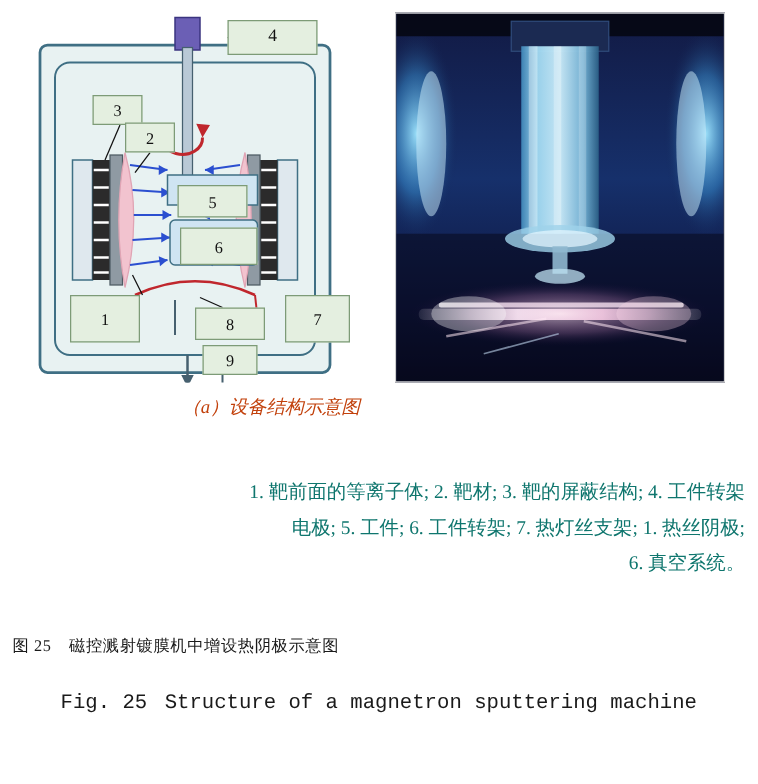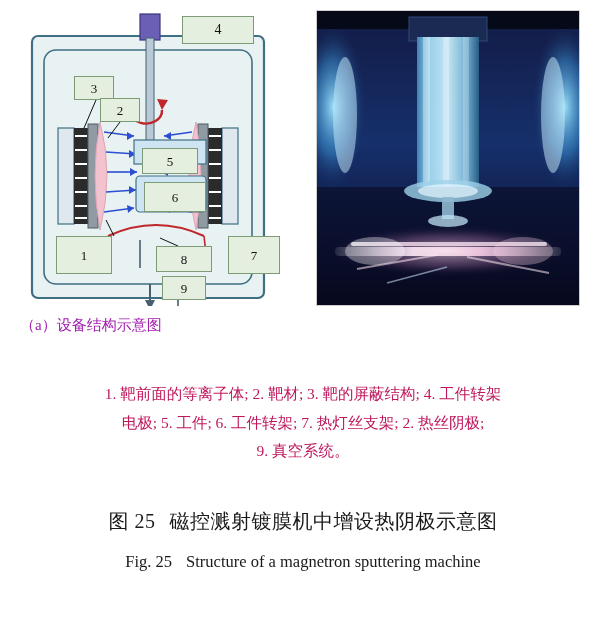--- a/index.html
+++ b/index.html
@@ -81,8 +81,9 @@
     position: absolute;
     font-family: "Liberation Serif", serif;
     font-size: 15px;
-    text-align: left;
-    color: #a21caf;
+    text-align: right;
+    color: #c2410c;
+    font-style: italic;
   }
   .cap-a { left: 20px;  top: 316px; width: 268px; }
   .cap-b { left: 312px; top: 316px; width: 272px; line-height: 1.45; }

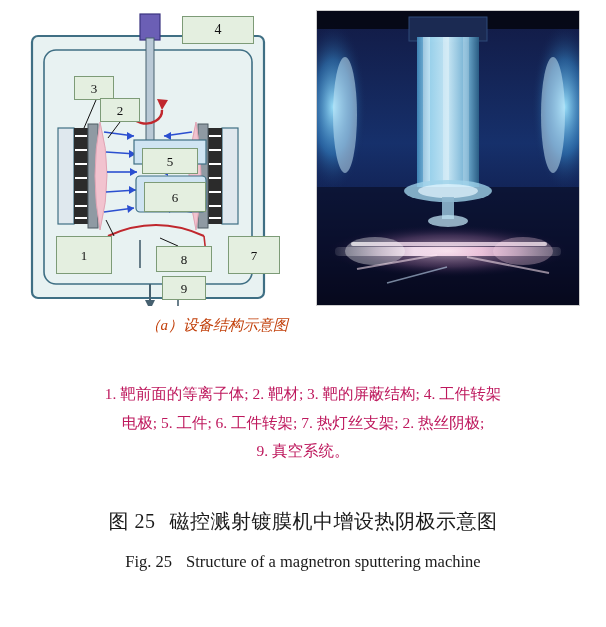--- a/index.html
+++ b/index.html
@@ -96,8 +96,8 @@
     width: 586px;
     font-size: 15.5px;
     line-height: 1.85;
-    text-align: center;
-    color: #be185d;
+    text-align: right;
+    color: #0f766e;
   }
   .legend .ln { display: block; white-space: nowrap; }
 

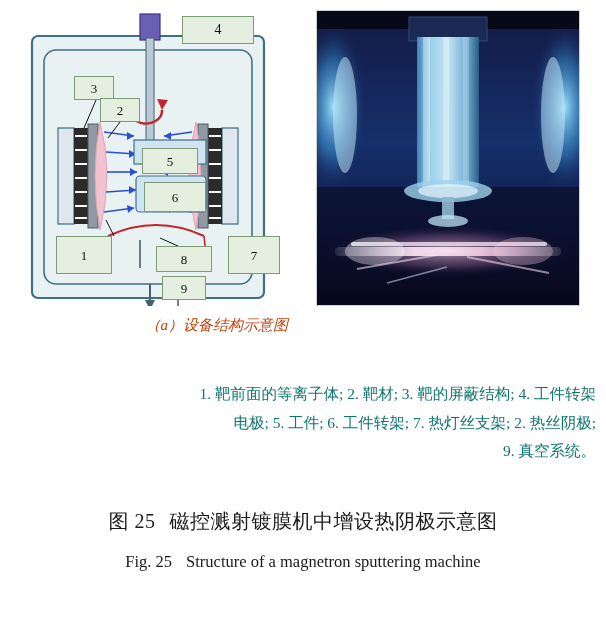--- a/index.html
+++ b/index.html
@@ -305,7 +305,7 @@
 
   <div class="legend">
     <span class="ln">1. 靶前面的等离子体; 2. 靶材; 3. 靶的屏蔽结构; 4. 工件转架</span>
-    <span class="ln">电极; 5. 工件; 6. 工件转架; 7. 热灯丝支架; 2. 热丝阴极;</span>
+    <span class="ln">电极; 5. 工件; 6. 工件转架; 7. 热灯丝支架; 1. 热丝阴极;</span>
     <span class="ln">9. 真空系统。</span>
   </div>
 

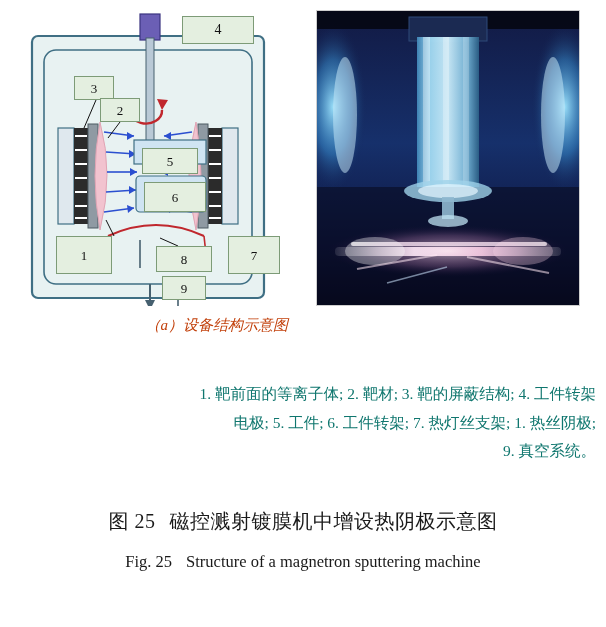--- a/index.html
+++ b/index.html
@@ -306,7 +306,7 @@
   <div class="legend">
     <span class="ln">1. 靶前面的等离子体; 2. 靶材; 3. 靶的屏蔽结构; 4. 工件转架</span>
     <span class="ln">电极; 5. 工件; 6. 工件转架; 7. 热灯丝支架; 1. 热丝阴极;</span>
-    <span class="ln">9. 真空系统。</span>
+    <span class="ln">6. 真空系统。</span>
   </div>
 
   <div class="fig-cn">

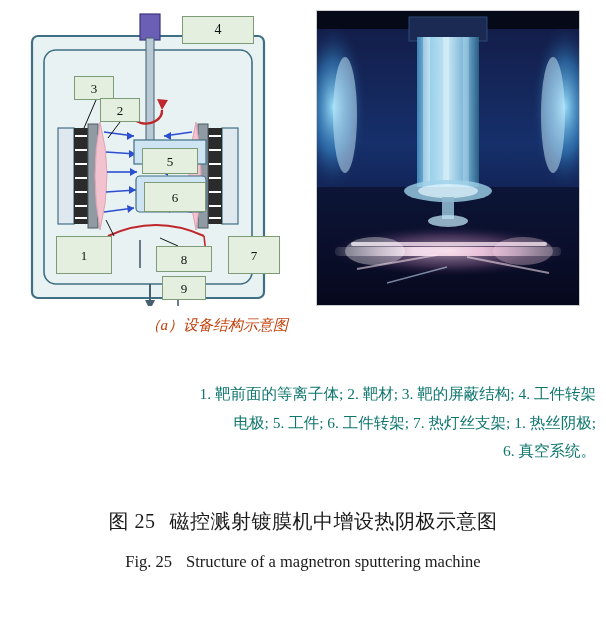--- a/index.html
+++ b/index.html
@@ -107,8 +107,7 @@
     left: 10px;
     top: 508px;
     width: 586px;
-    text-align: center;
-    font-size: 20px;
+    font-size: 13px;
     letter-spacing: 0.5px;
   }
   .fig-en {

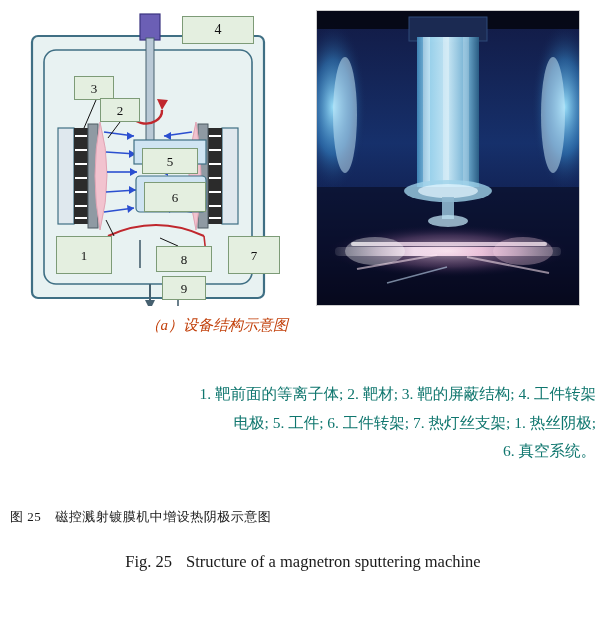--- a/index.html
+++ b/index.html
@@ -118,6 +118,7 @@
     text-align: center;
     font-size: 16.5px;
     line-height: 1.75;
+    font-family: Liberation Mono, monospace;
   }
   .sp { display: inline-block; width: 14px; }
 </style>

